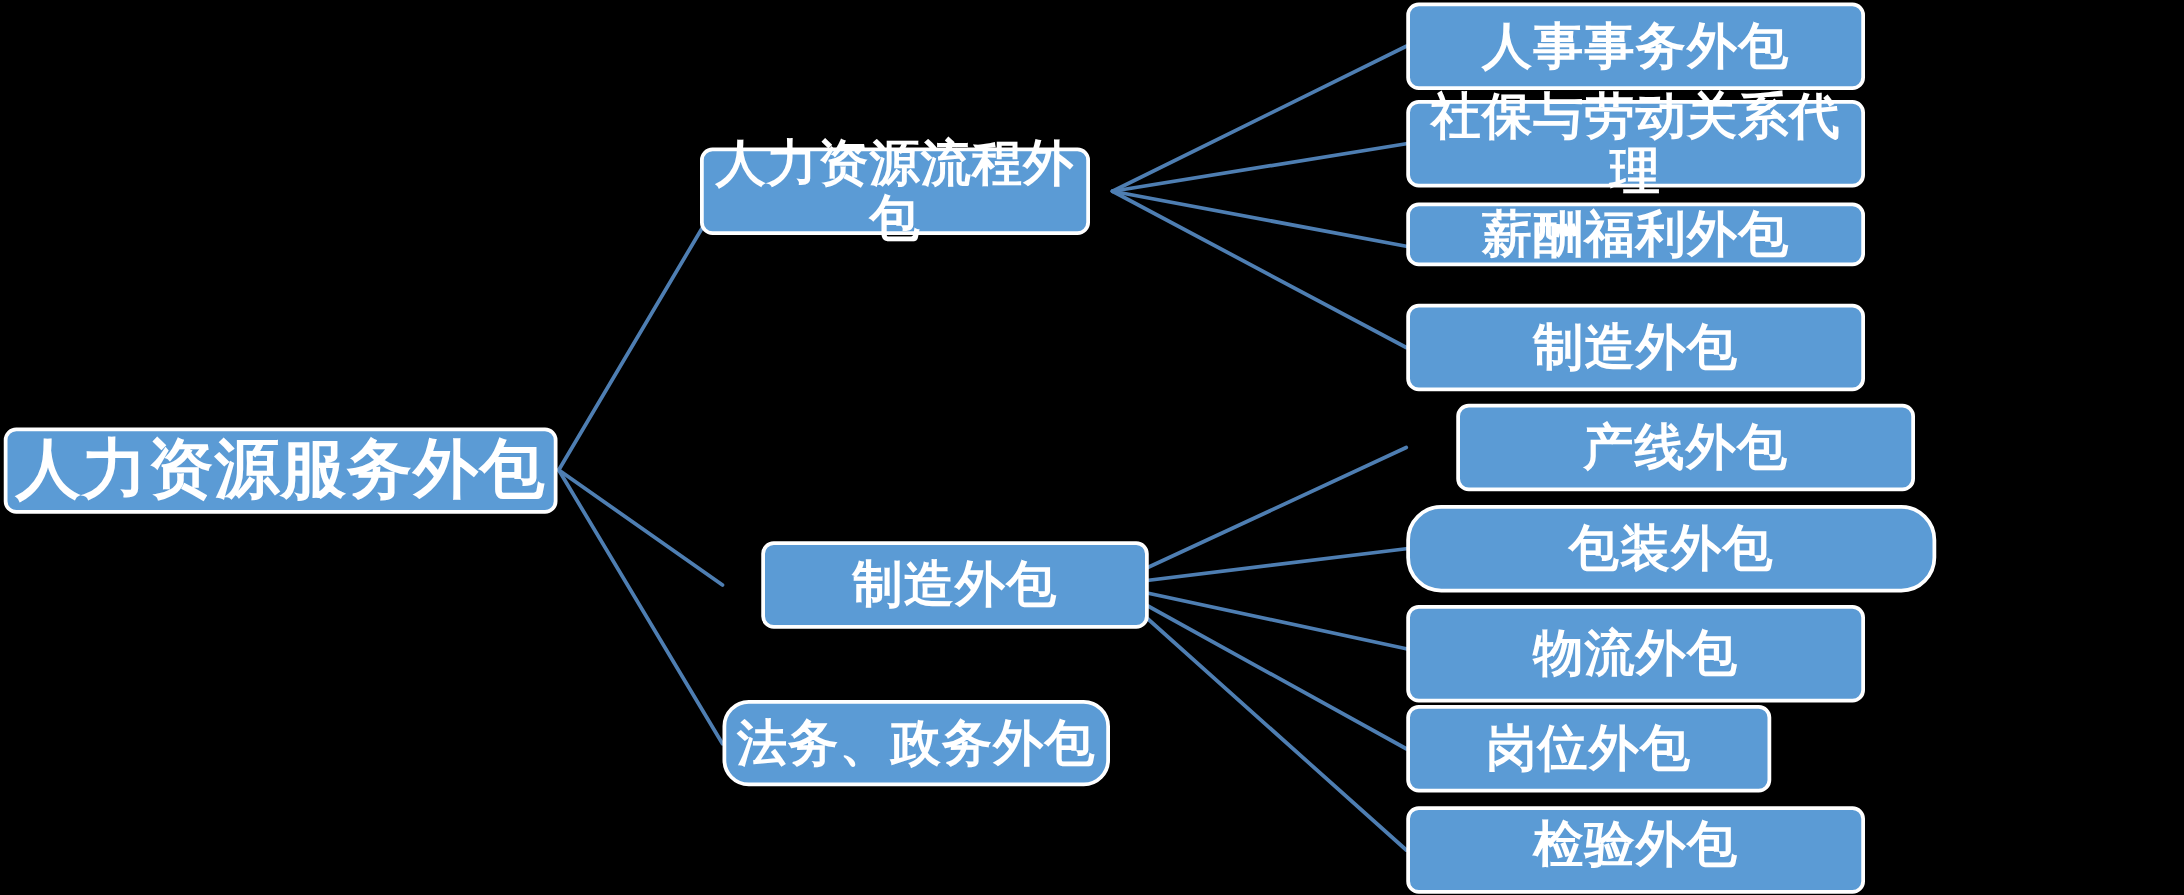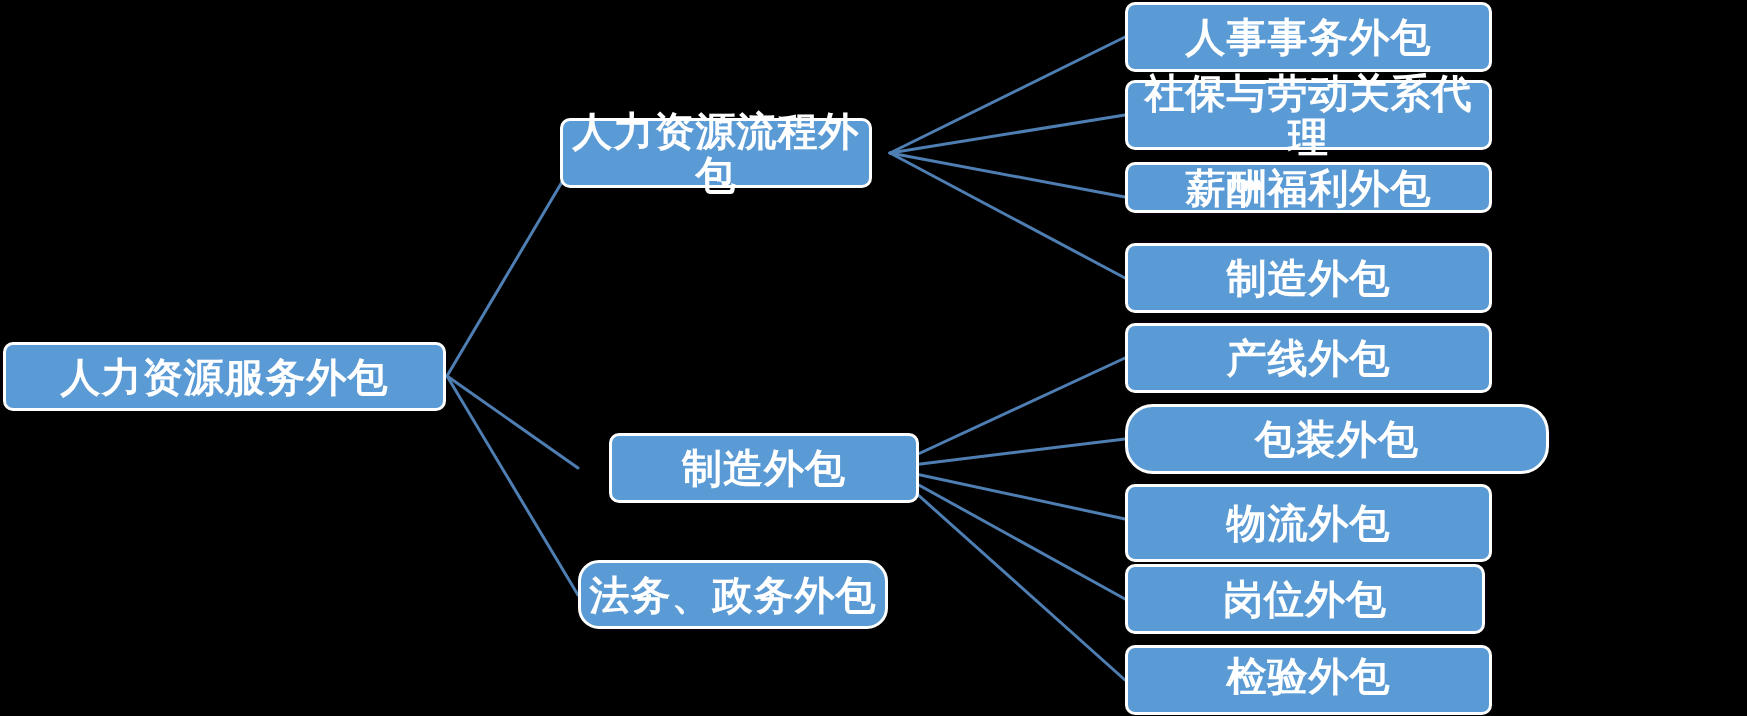--- a/index.html
+++ b/index.html
@@ -44,7 +44,7 @@
     line-height: 1.1;
     letter-spacing: 1px;
   }
-  .node-root  { font-size: 40px; }
+  .node-root  { font-size: 52px; }
   .node-branch, .node-leaf { font-size: 40px; }
 </style>
 </head>

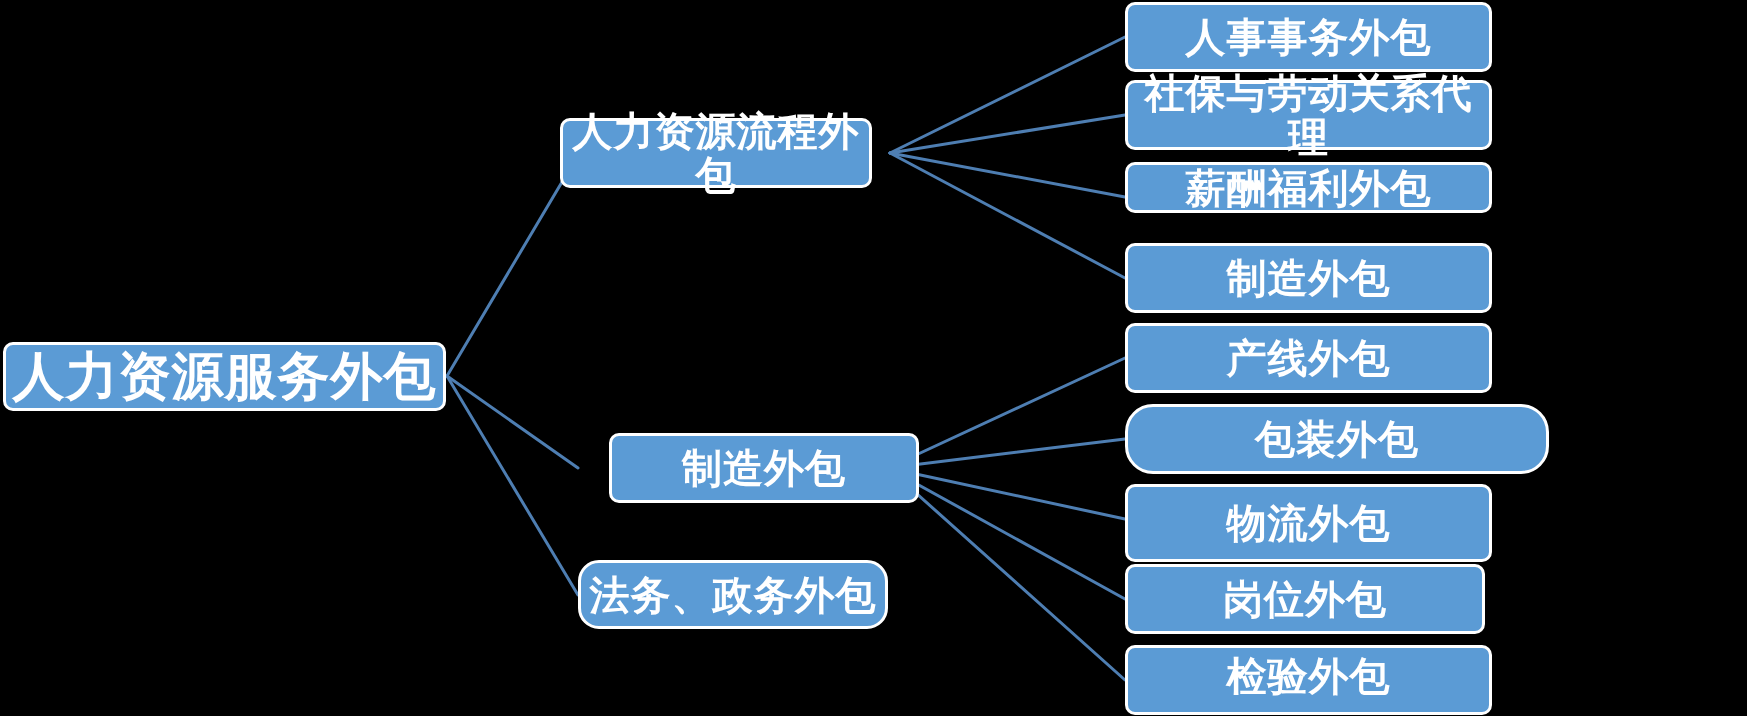--- a/index.html
+++ b/index.html
@@ -86,7 +86,7 @@
 
   <div class="node node-leaf" style="left:1125px; top:243px; width:367px; height:70px;">制造外包</div>
 
-  <div class="node node-leaf" style="left:1125px; top:323px; width:367px; height:70px;">产线外包</div>
+  <div class="node node-leaf" style="left:1165px; top:323px; width:367px; height:70px;">产线外包</div>
 
   <div class="node node-leaf" style="left:1125px; top:404px; width:424px; height:70px;border-radius:28px;">包装外包</div>
 

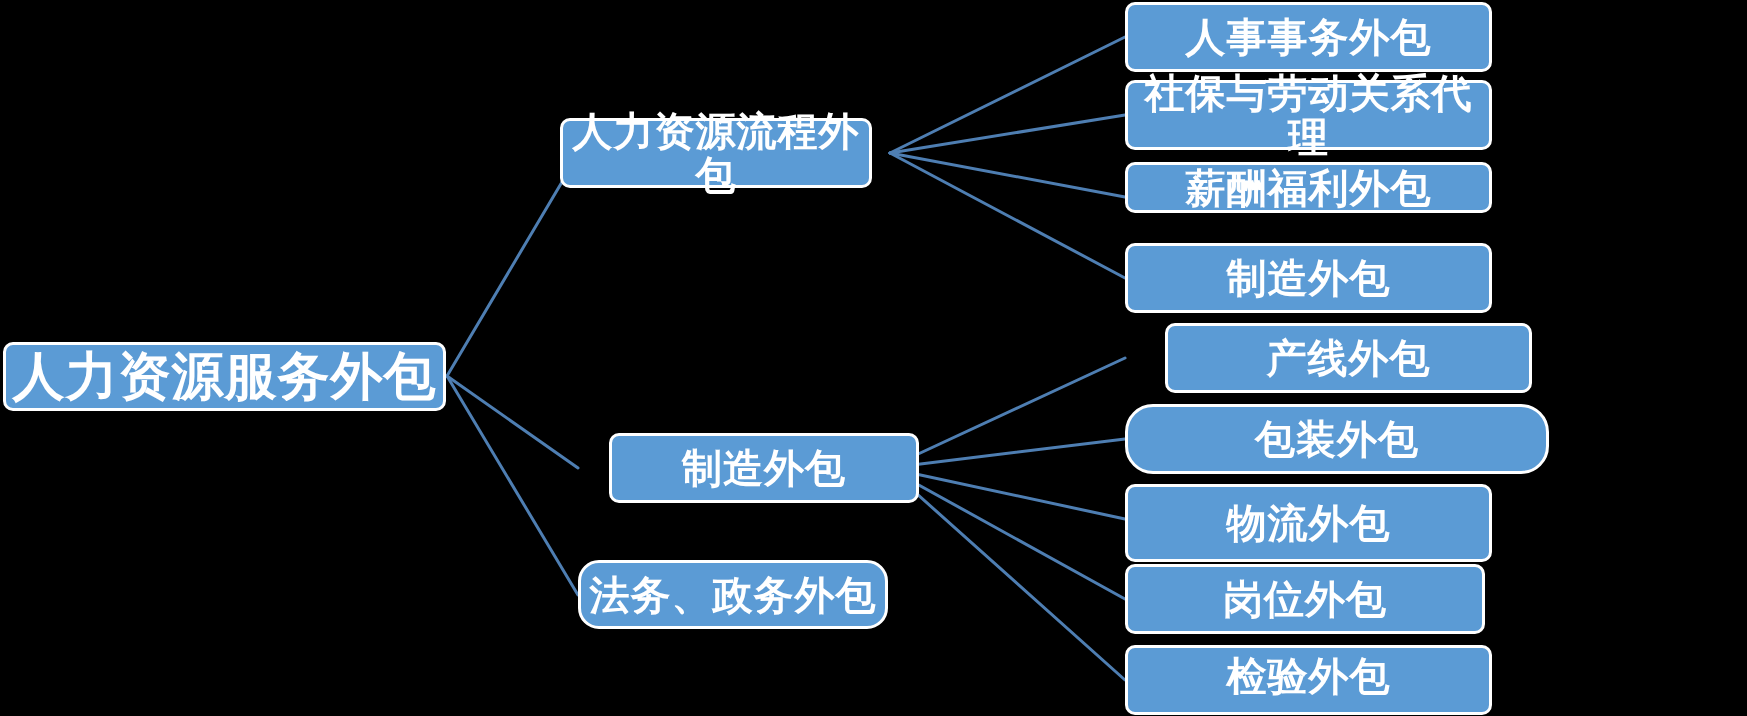--- a/index.html
+++ b/index.html
@@ -92,7 +92,7 @@
 
   <div class="node node-leaf" style="left:1125px; top:484px; width:367px; height:78px;">物流外包</div>
 
-  <div class="node node-leaf" style="left:1125px; top:564px; width:360px; height:70px;">岗位外包</div>
+  <div class="node node-leaf" style="left:1125px; top:564px; width:292px; height:70px;">岗位外包</div>
 
   <div class="node node-leaf" style="left:1125px; top:645px; width:367px; height:70px;font-family:Liberation Mono, monospace;">检验外包</div>
 

